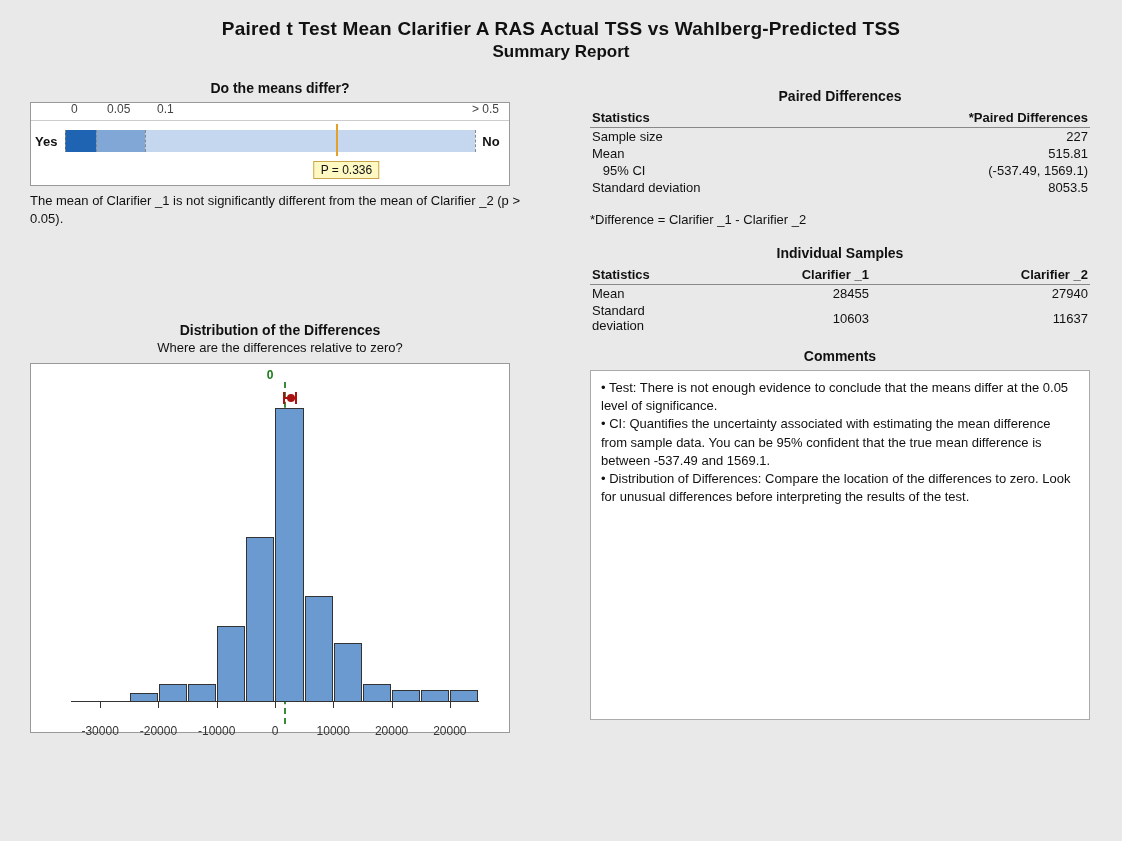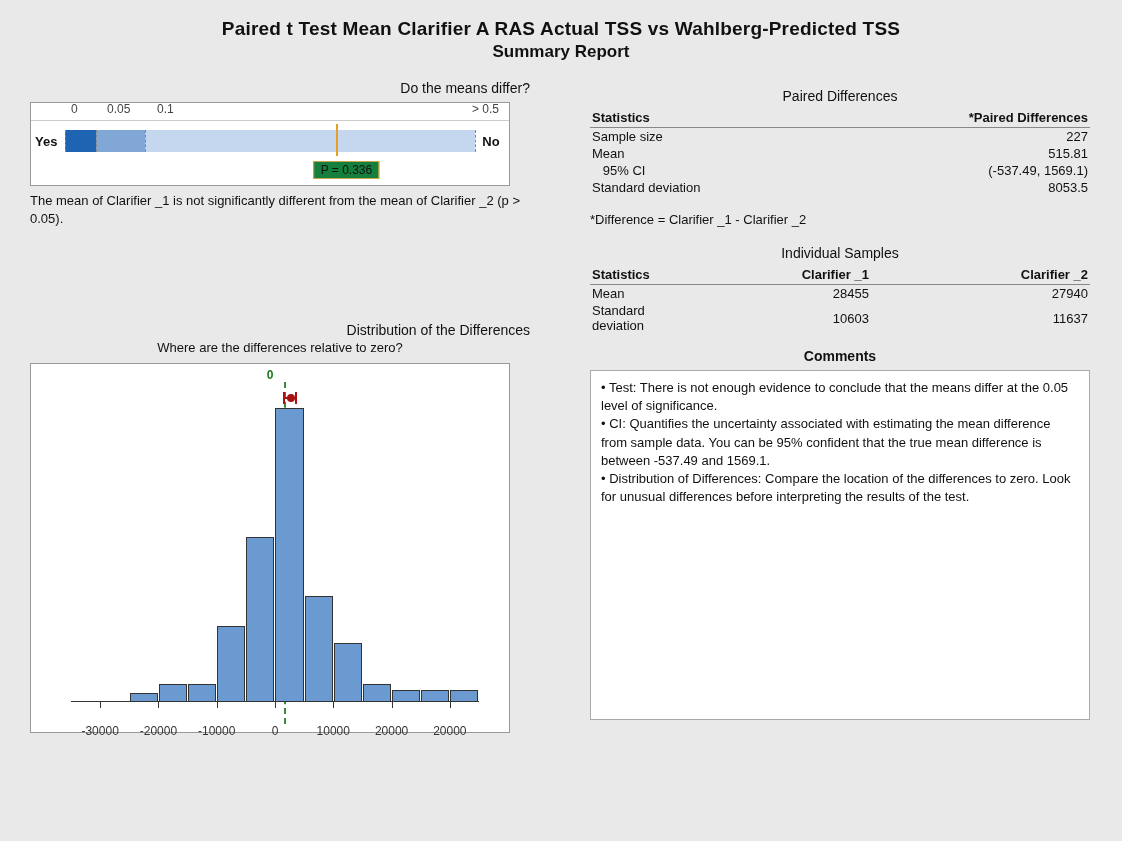--- a/index.html
+++ b/index.html
@@ -41,9 +41,9 @@
   .right { width: 500px; }
 
   .sec-title {
-    text-align: right;
+    text-align: center;
     font-size: 14px;
-    font-weight: normal;
+    font-weight: bold;
   }
   .sec-sub {
     text-align: center;

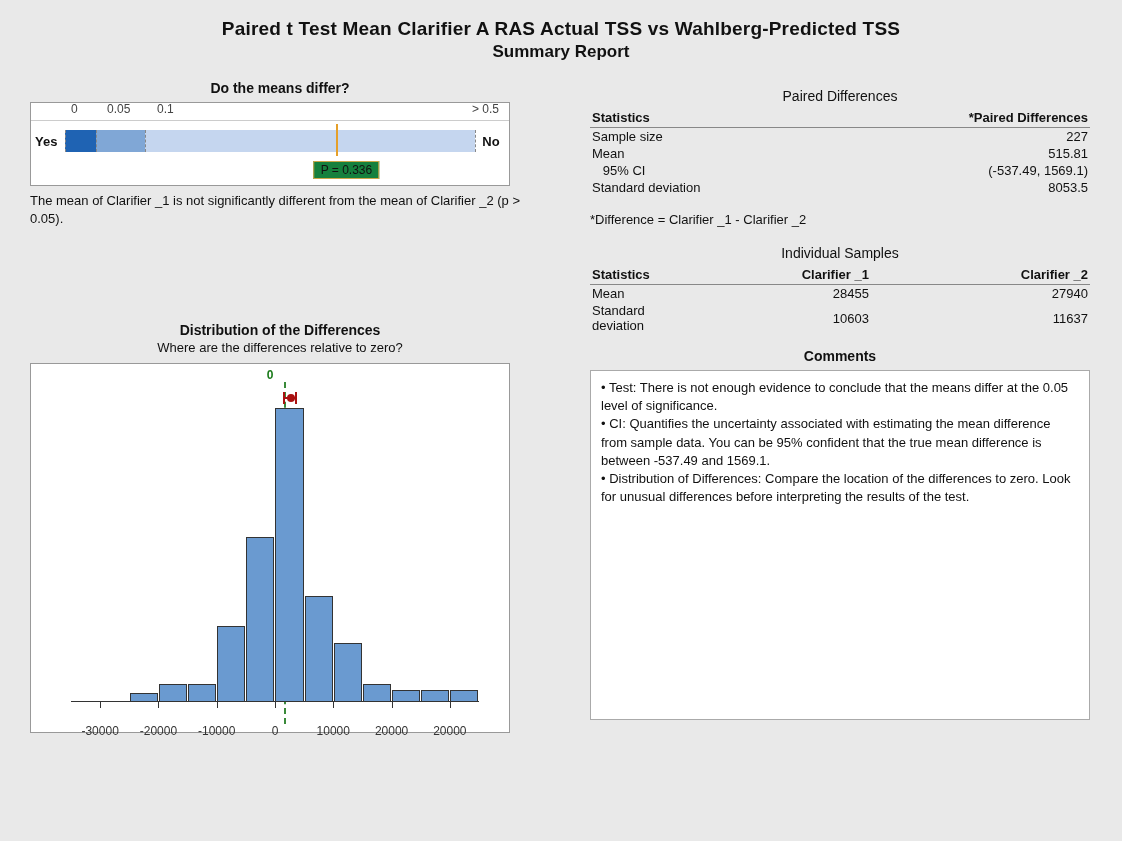--- a/index.html
+++ b/index.html
@@ -120,7 +120,7 @@
   
   .tbl-title {
     text-align: center;
-    font-weight: normal;
+    font-weight: bold;
     font-size: 14px;
   }
   table.stats {

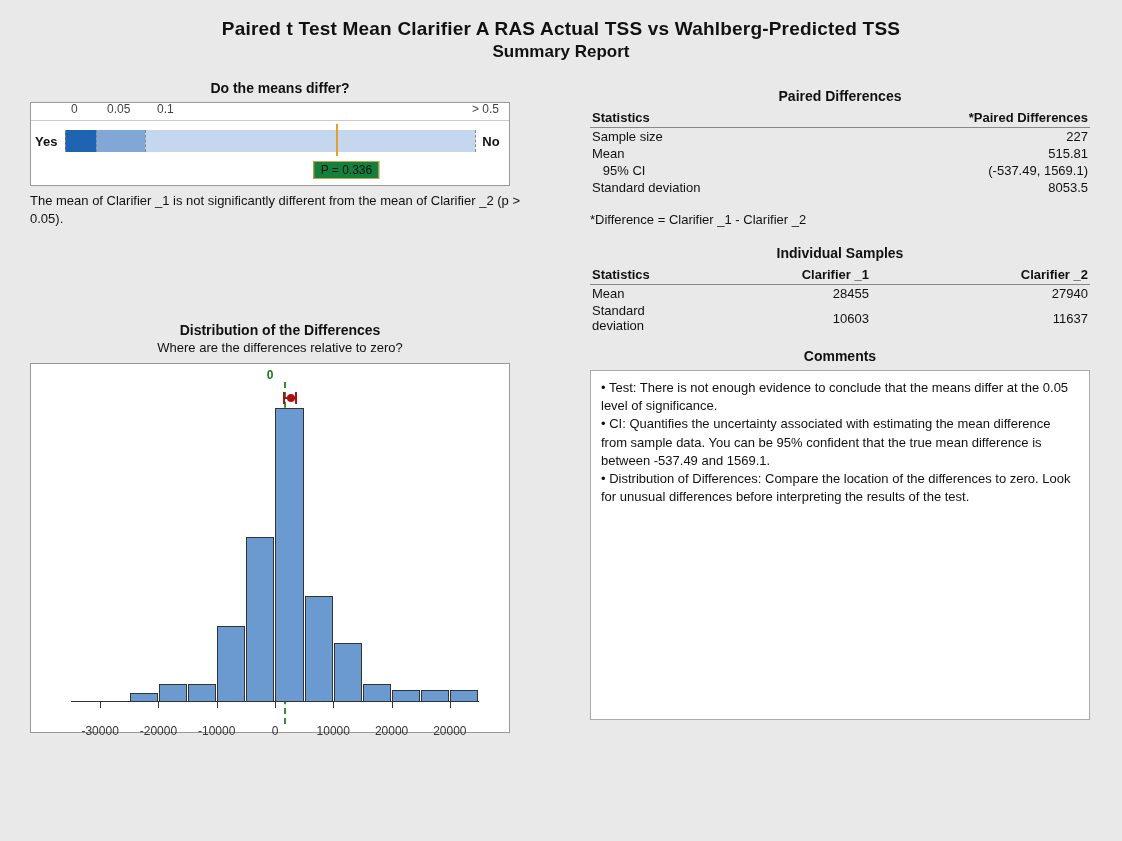--- a/index.html
+++ b/index.html
@@ -105,7 +105,7 @@
   .p-label {
     position: absolute;
     font-size: 12px;
-    background: #15803d;
+    background: #fef9c3;
     border: 1px solid #caa648;
     padding: 1px 6px;
     transform: translateX(-50%);

